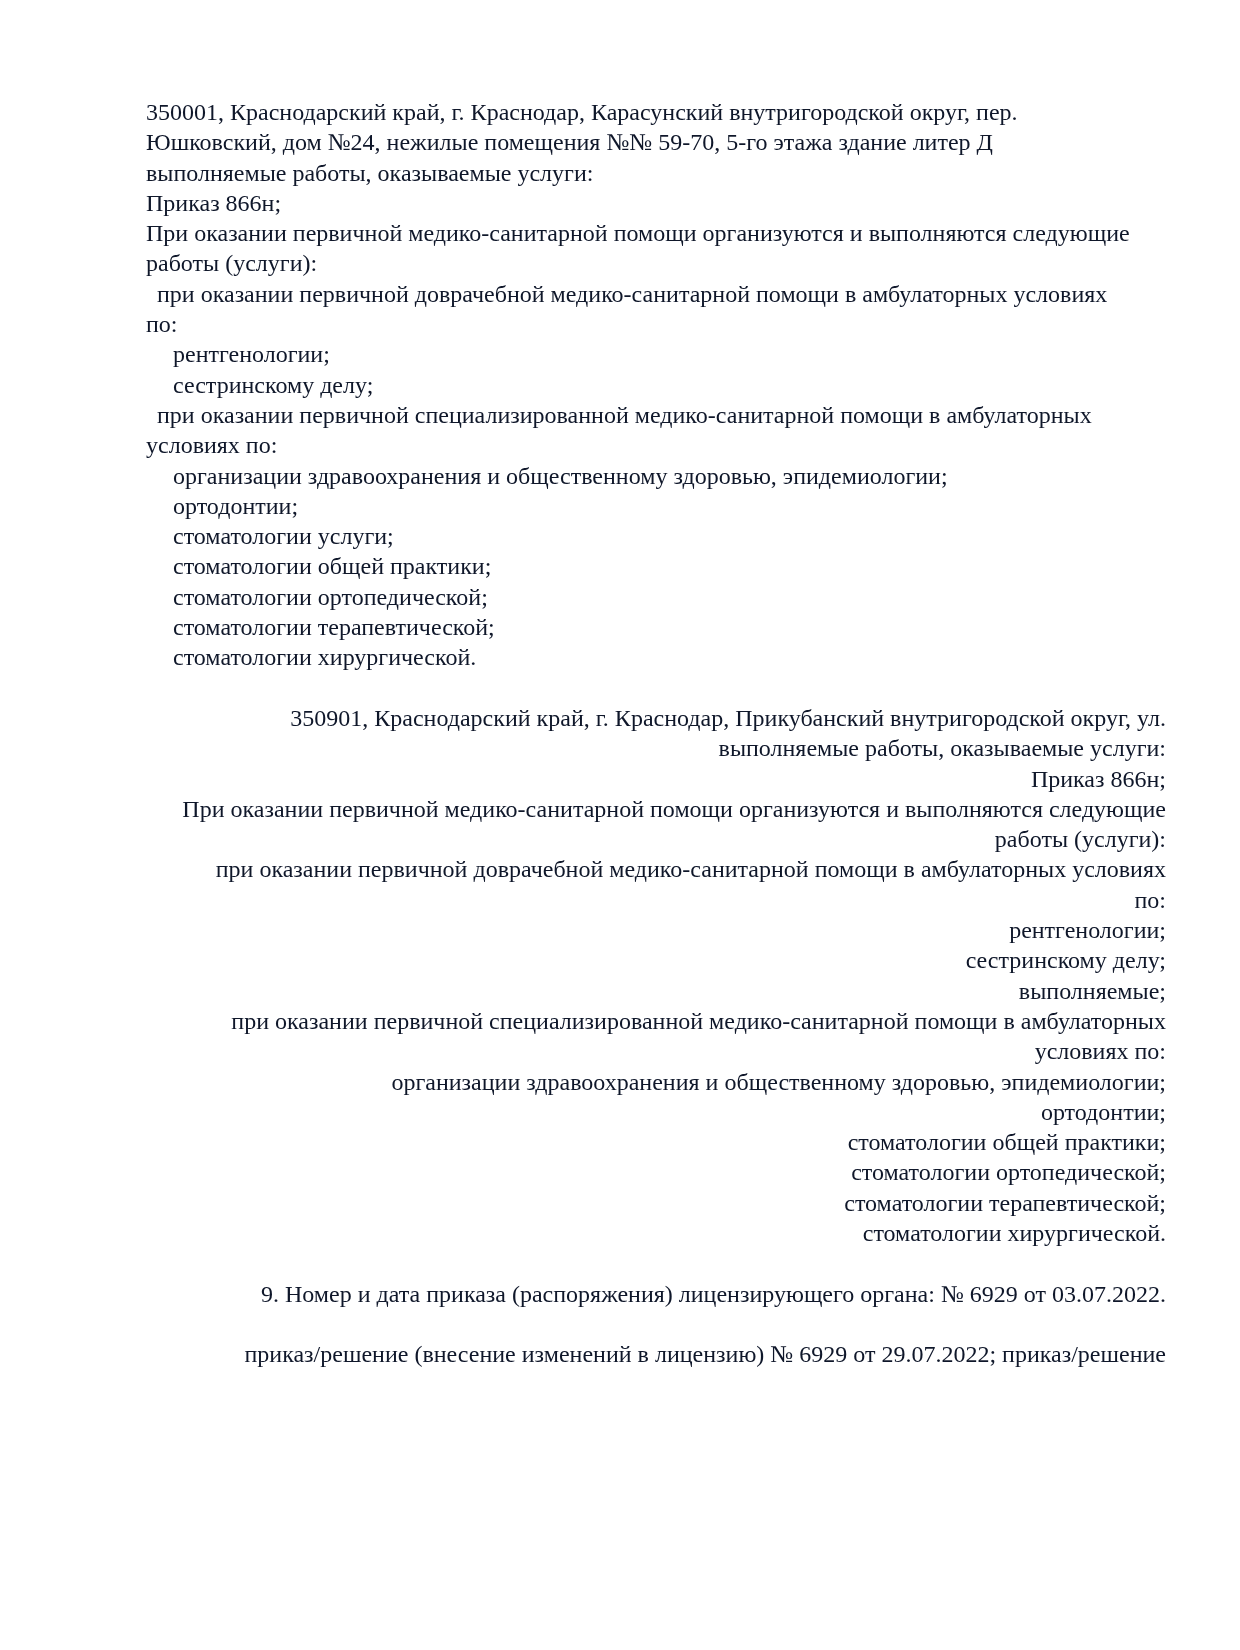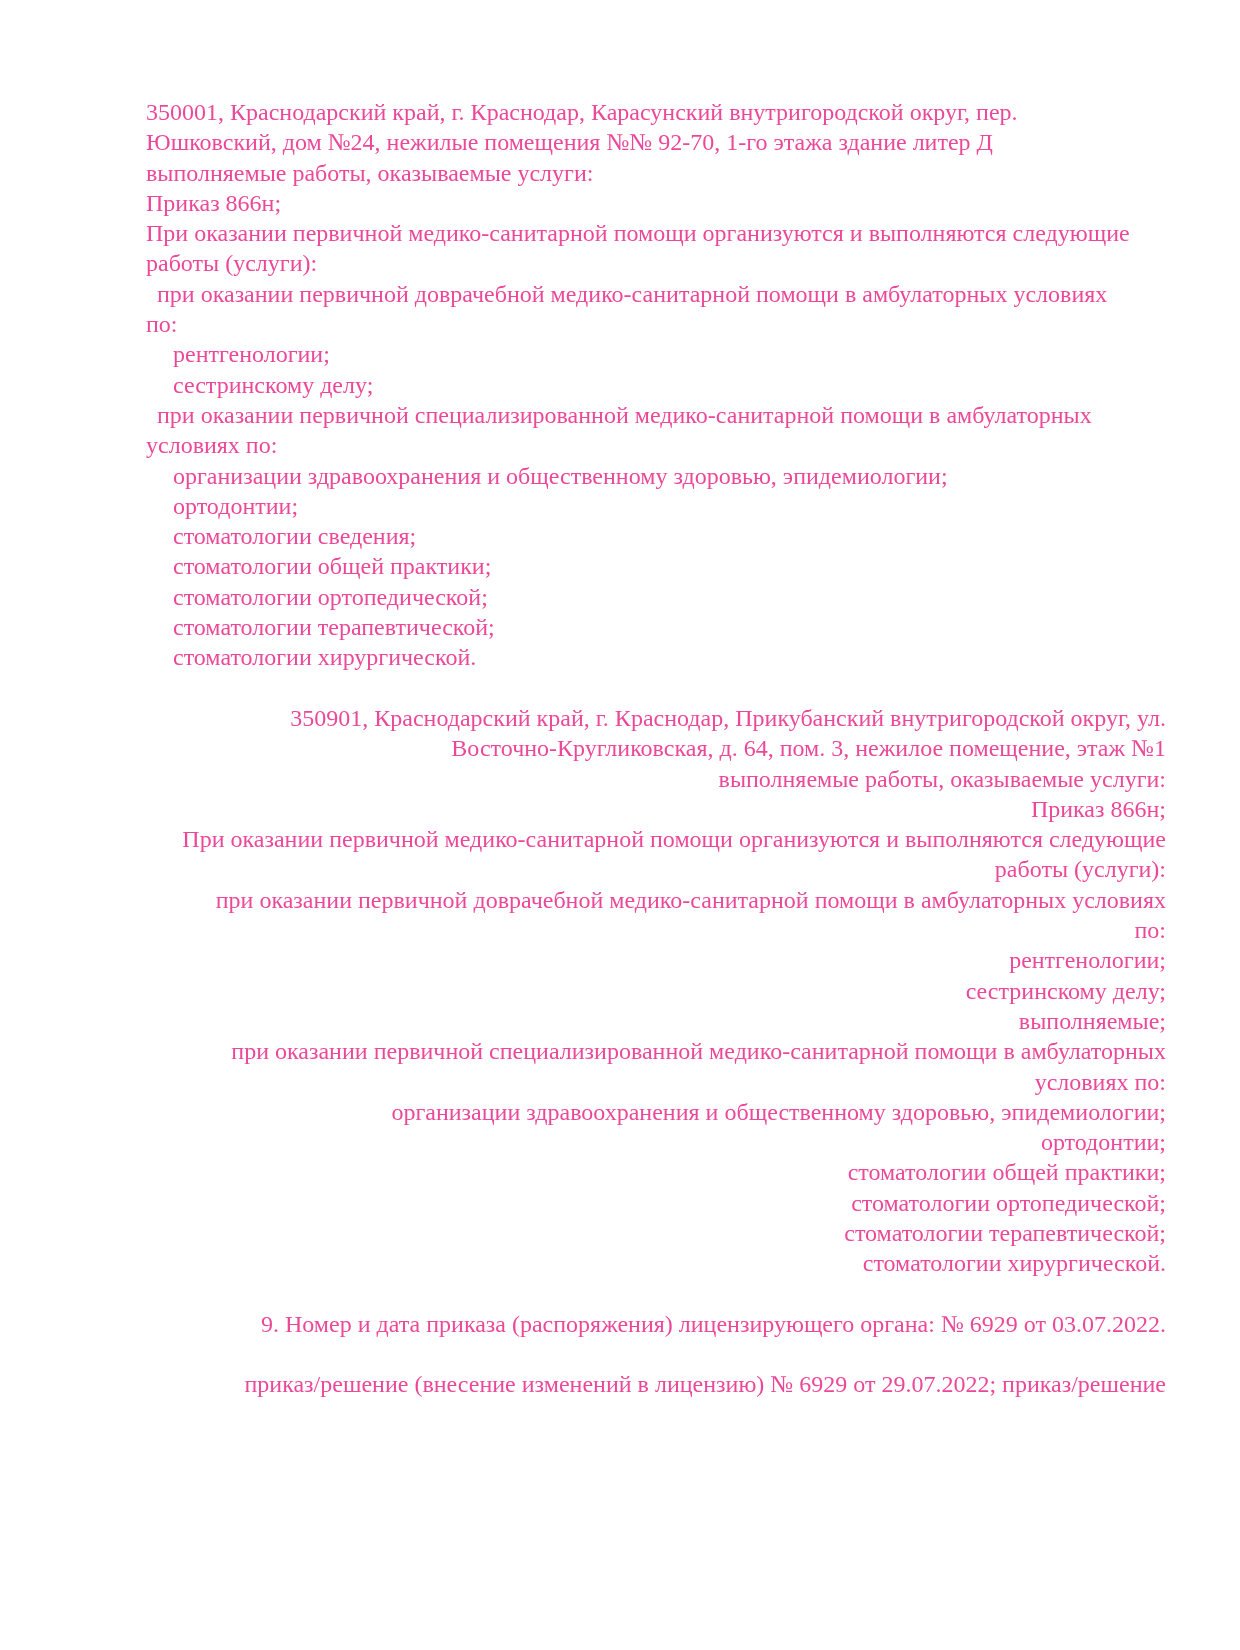--- a/index.html
+++ b/index.html
@@ -27,7 +27,7 @@
     width: 1020px;
     font-size: 24px;
     line-height: 30.3px;
-    color: #ec4899;
+    color: #0f172a;
   }
   .section + .section {
     margin-top: 30.3px;

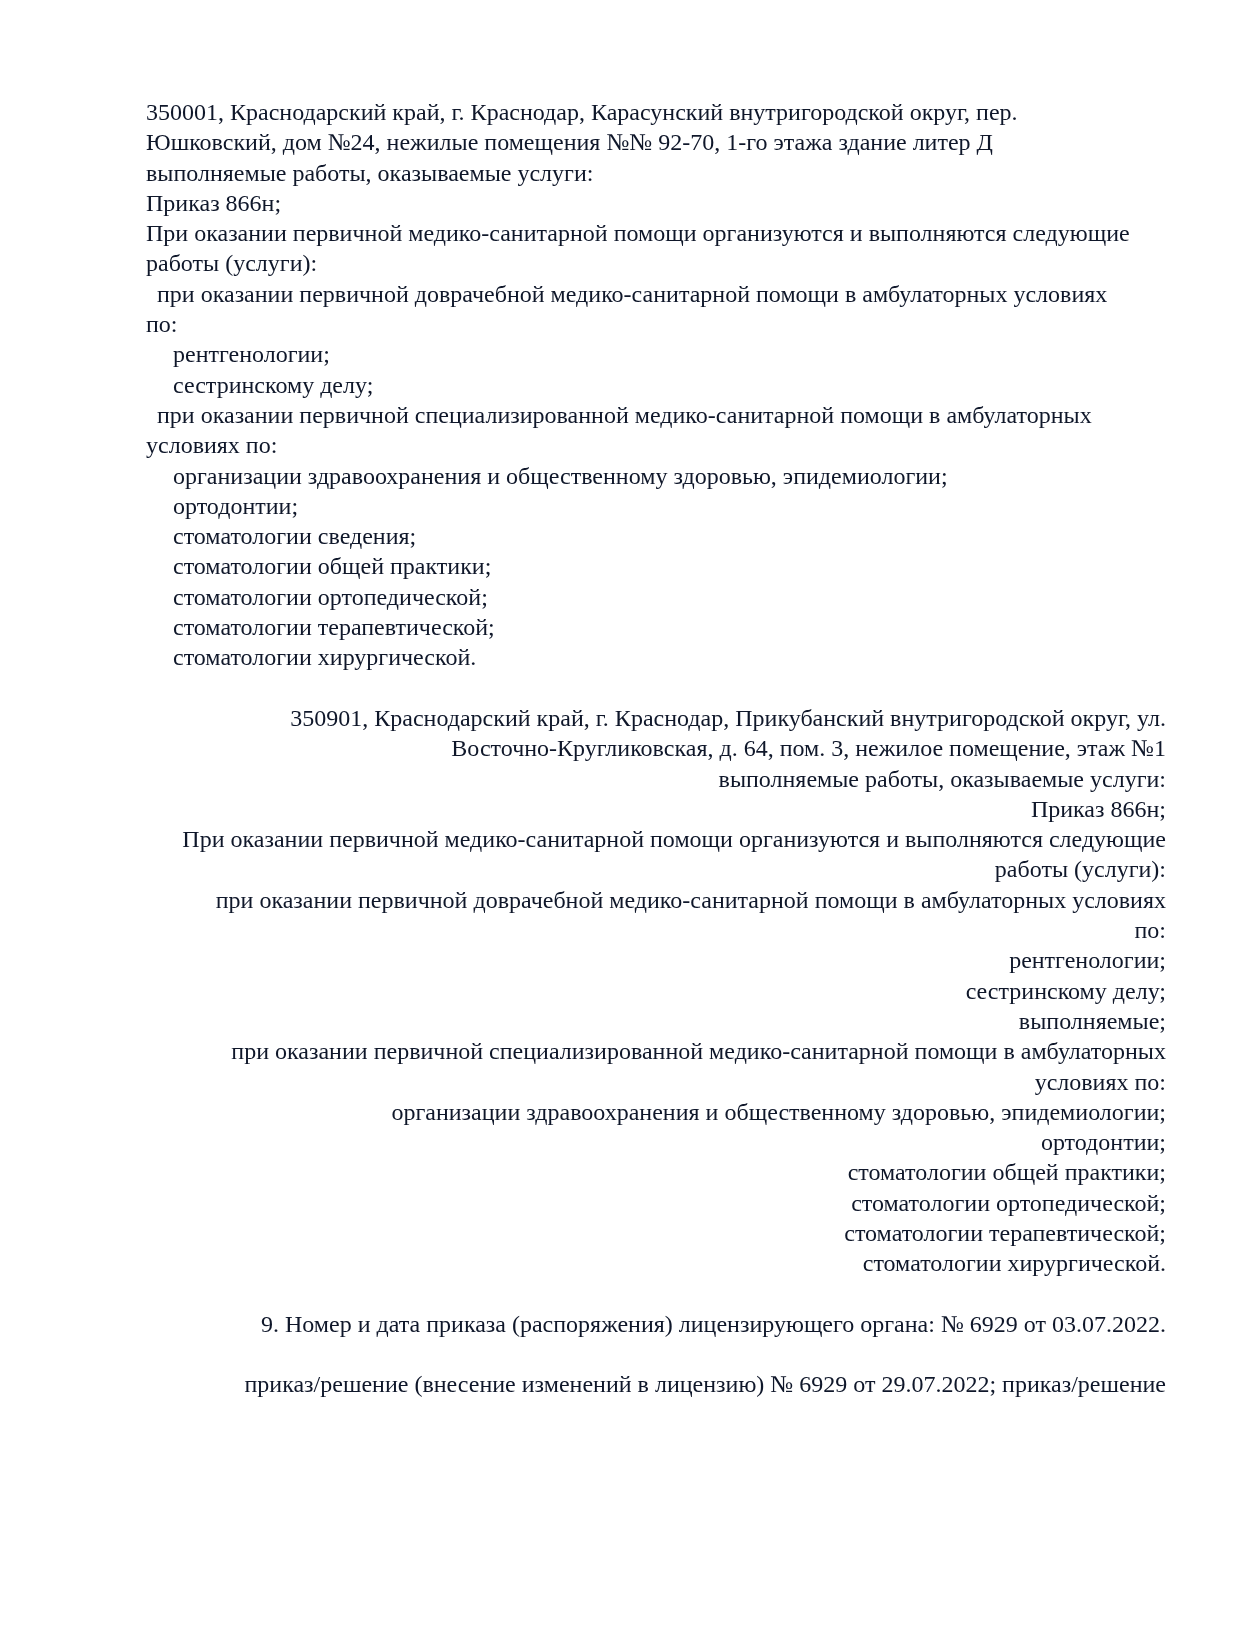--- a/index.html
+++ b/index.html
@@ -48,7 +48,7 @@
   <div class="doc" id="doc">
       <div class="section">
         <div class="line ind-0">350001, Краснодарский край, г. Краснодар, Карасунский внутригородской округ, пер.</div>
-        <div class="line ind-0">Юшковский, дом №24, нежилые помещения №№ 92-70, 1-го этажа здание литер Д</div>
+        <div class="line ind-0">Юшковский, дом №24, нежилые помещения №№ 59-70, 5-го этажа здание литер Д</div>
         <div class="line ind-0">выполняемые работы, оказываемые услуги:</div>
         <div class="line ind-0">Приказ 866н;</div>
         <div class="line ind-0">При оказании первичной медико-санитарной помощи организуются и выполняются следующие</div>

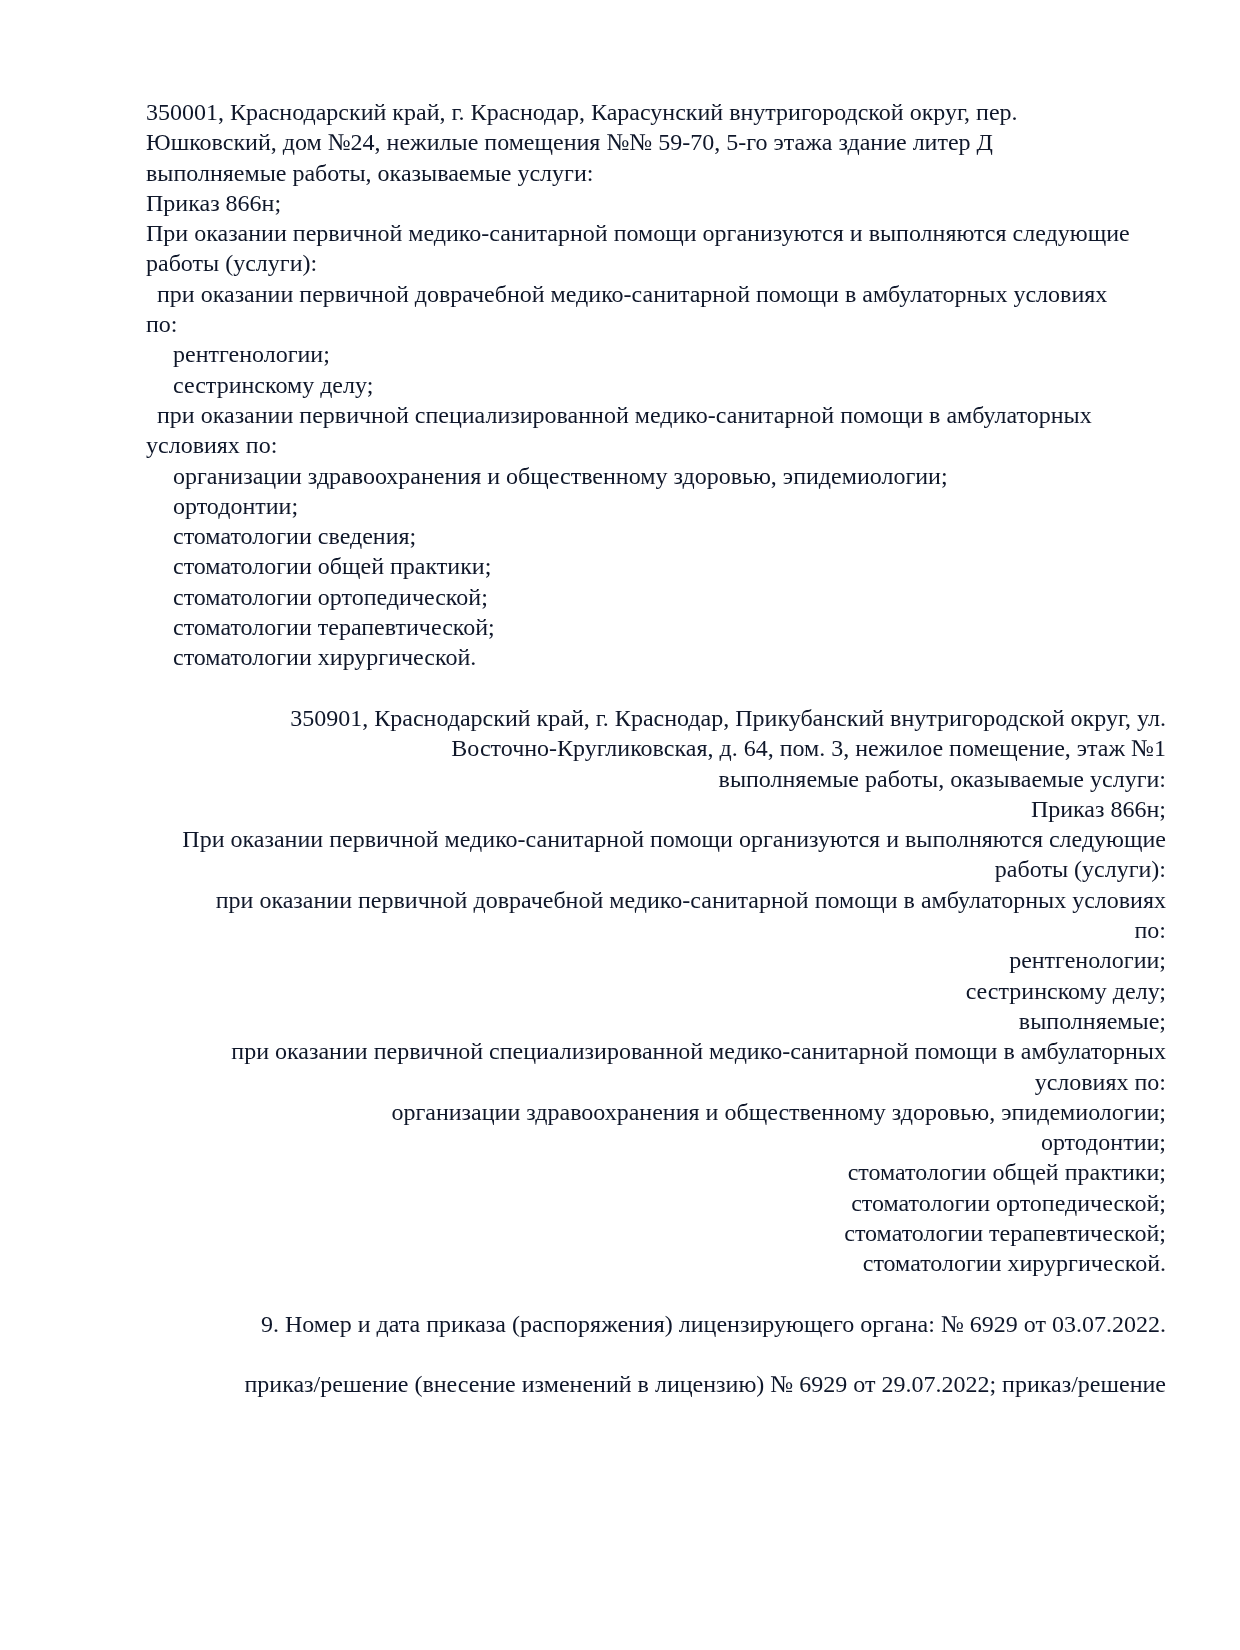--- a/index.html
+++ b/index.html
@@ -61,7 +61,7 @@
         <div class="line ind-0">условиях по:</div>
         <div class="line ind-2">организации здравоохранения и общественному здоровью, эпидемиологии;</div>
         <div class="line ind-2">ортодонтии;</div>
-        <div class="line ind-2">стоматологии сведения;</div>
+        <div class="line ind-2">стоматологии услуги;</div>
         <div class="line ind-2">стоматологии общей практики;</div>
         <div class="line ind-2">стоматологии ортопедической;</div>
         <div class="line ind-2">стоматологии терапевтической;</div>

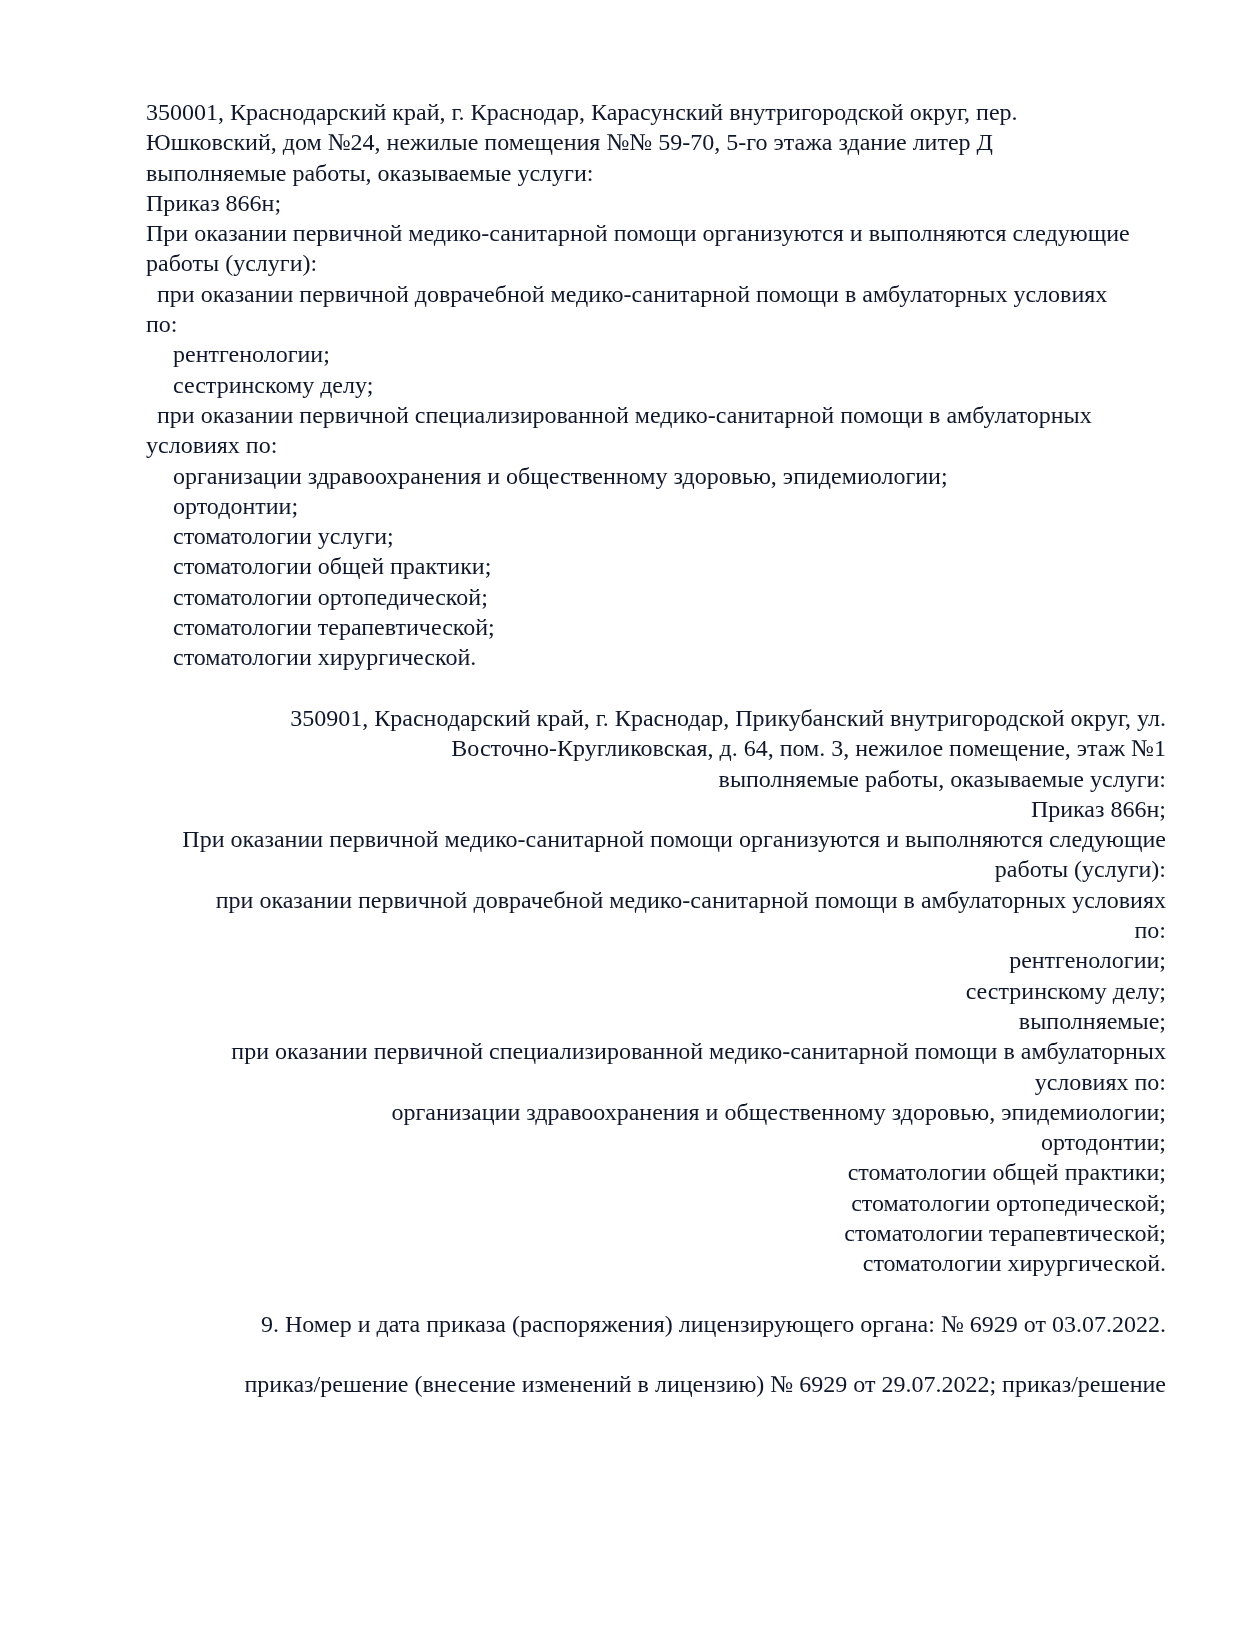--- a/index.html
+++ b/index.html
@@ -69,7 +69,6 @@
       </div>
       <div class="section">
         <div class="line ind-0">350901, Краснодарский край, г. Краснодар, Прикубанский внутригородской округ, ул.</div>
-        <div class="line ind-0">Восточно-Кругликовская, д. 64, пом. 3, нежилое помещение, этаж №1</div>
         <div class="line ind-0">выполняемые работы, оказываемые услуги:</div>
         <div class="line ind-0">Приказ 866н;</div>
         <div class="line ind-0">При оказании первичной медико-санитарной помощи организуются и выполняются следующие</div>

